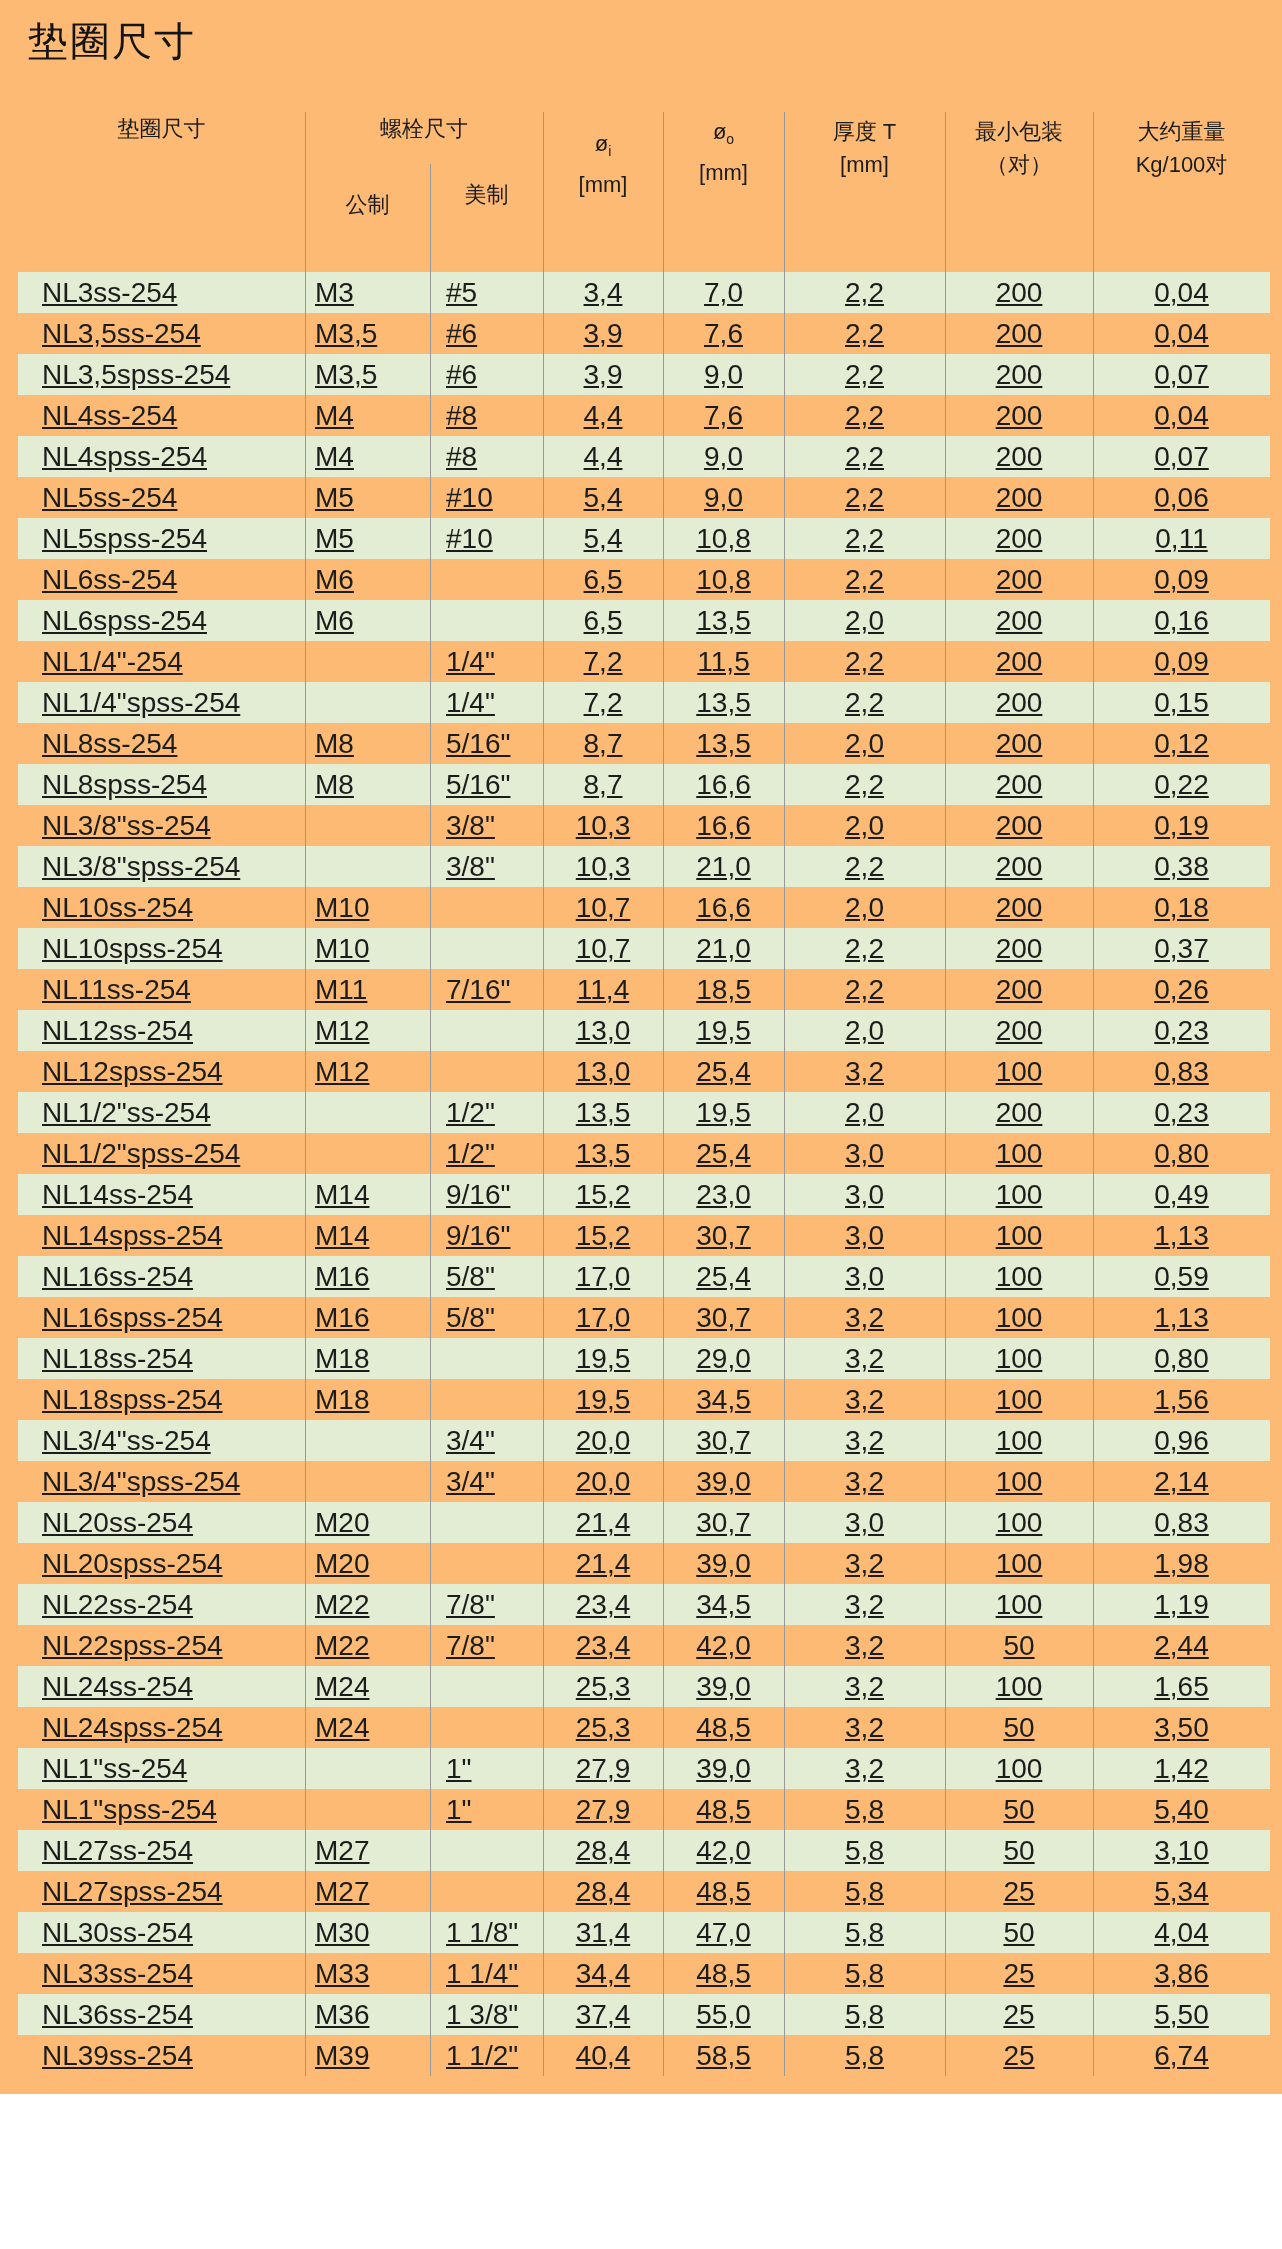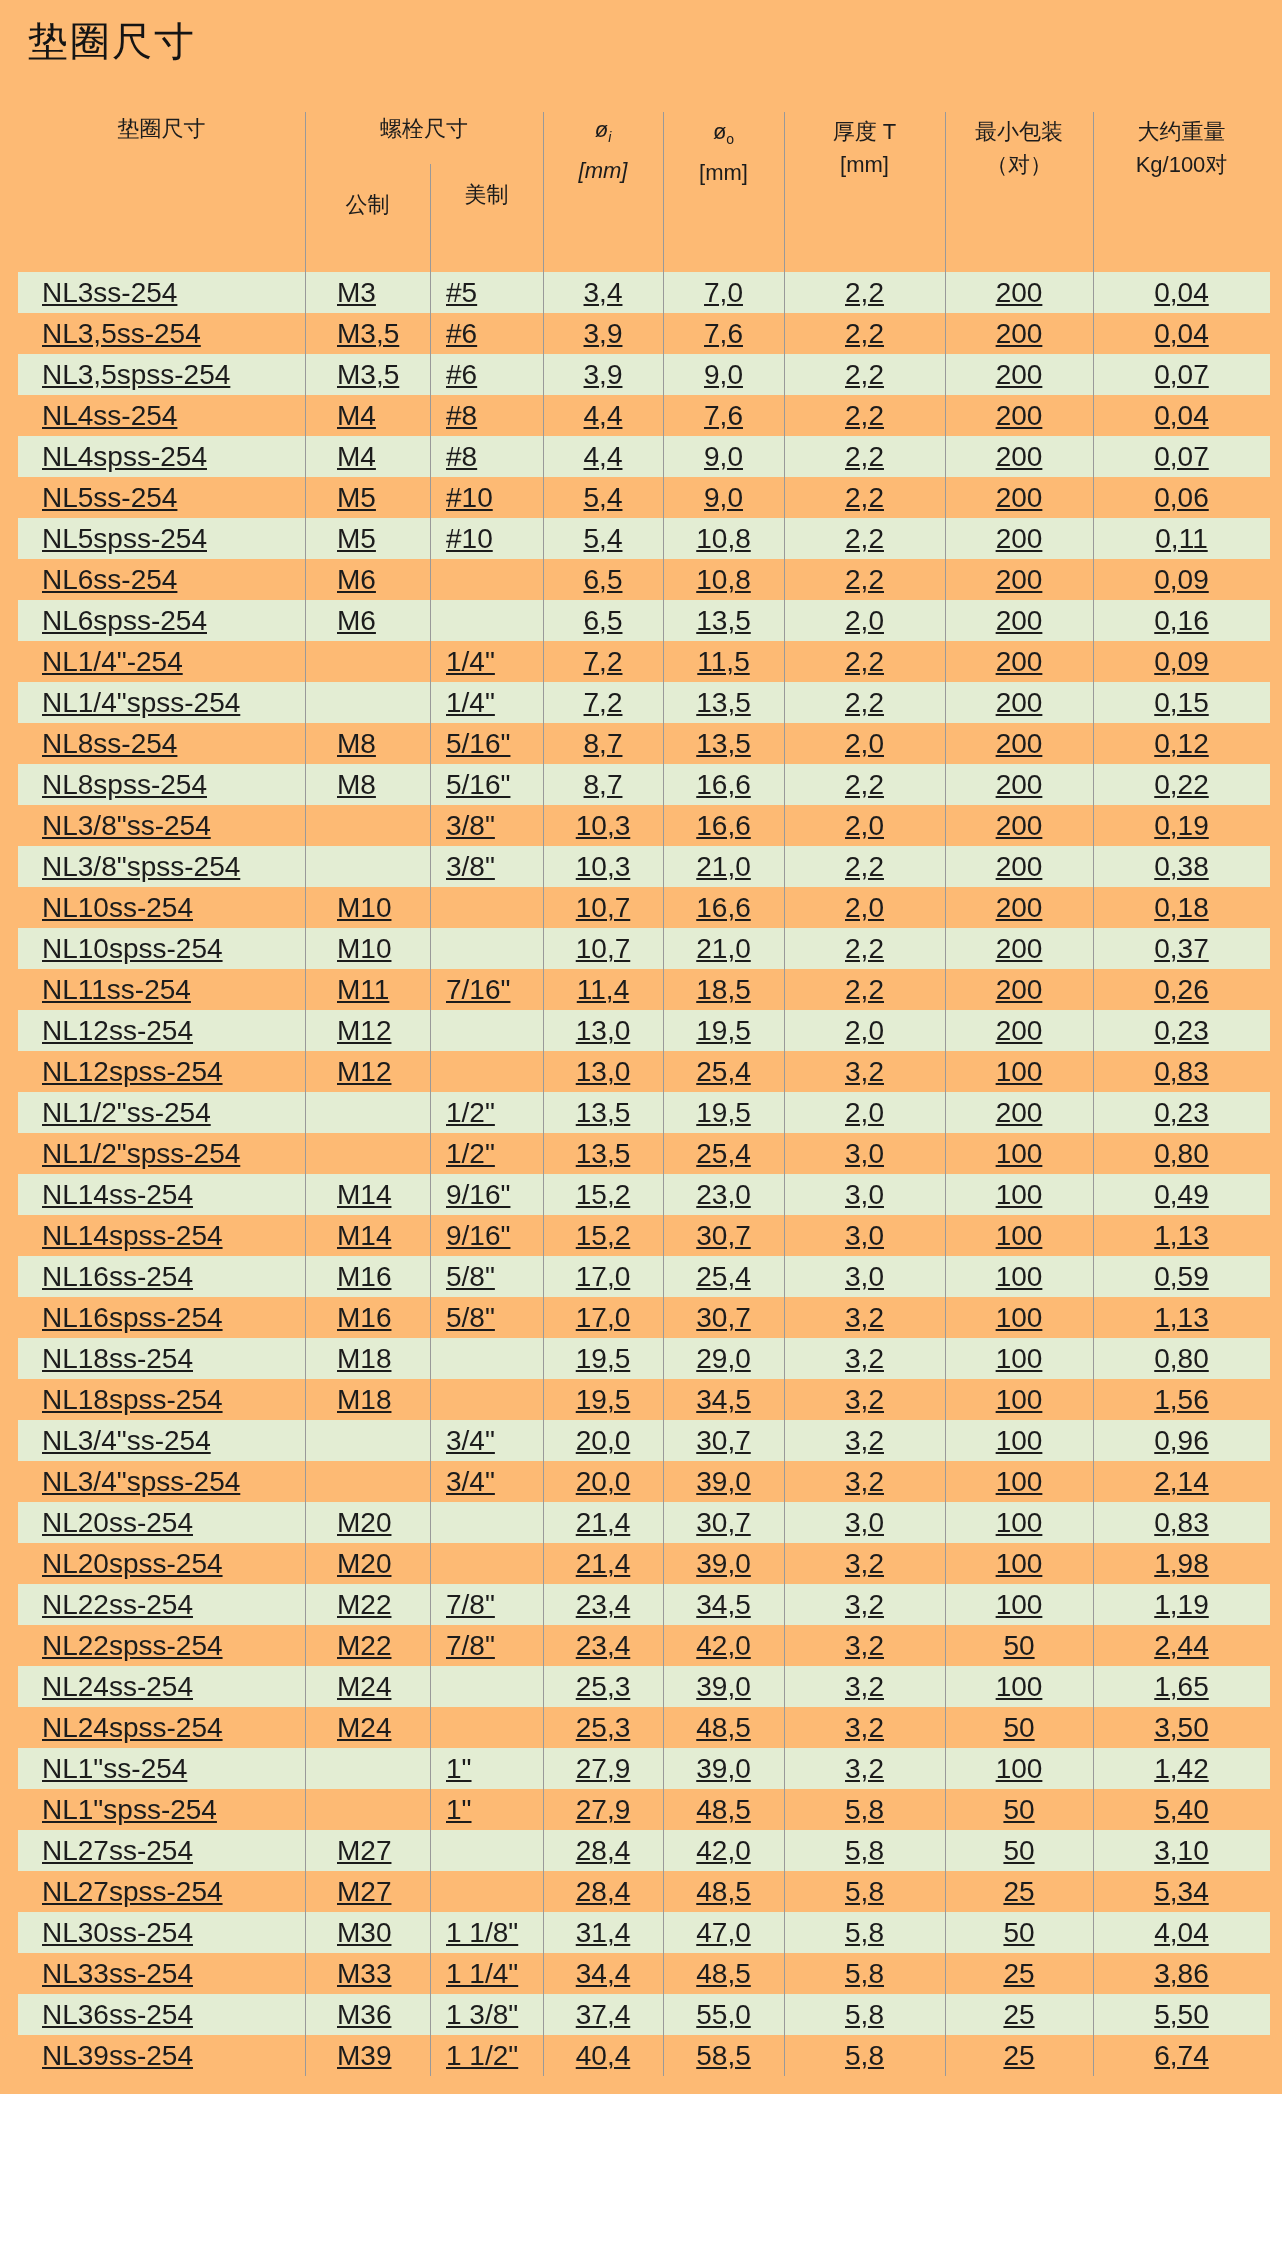--- a/index.html
+++ b/index.html
@@ -20,7 +20,7 @@
   .h-bolt   { left:287px; top:3; width:238px; }
   .h-metric { left:287px; top:76px; width:125px; }
   .h-us     { left:412px; top:66px; width:113px; }
-  .h-di     { left:525px; top:1px; width:120px;font-style:italic; }
+  .h-di     { left:525px; top:15px; width:120px; }
   .h-do     { left:645px; top:3px; width:121px; }
   .h-th     { left:766px; top:3px; width:161px; }
   .h-pack   { left:927px; top:3px; width:148px; }

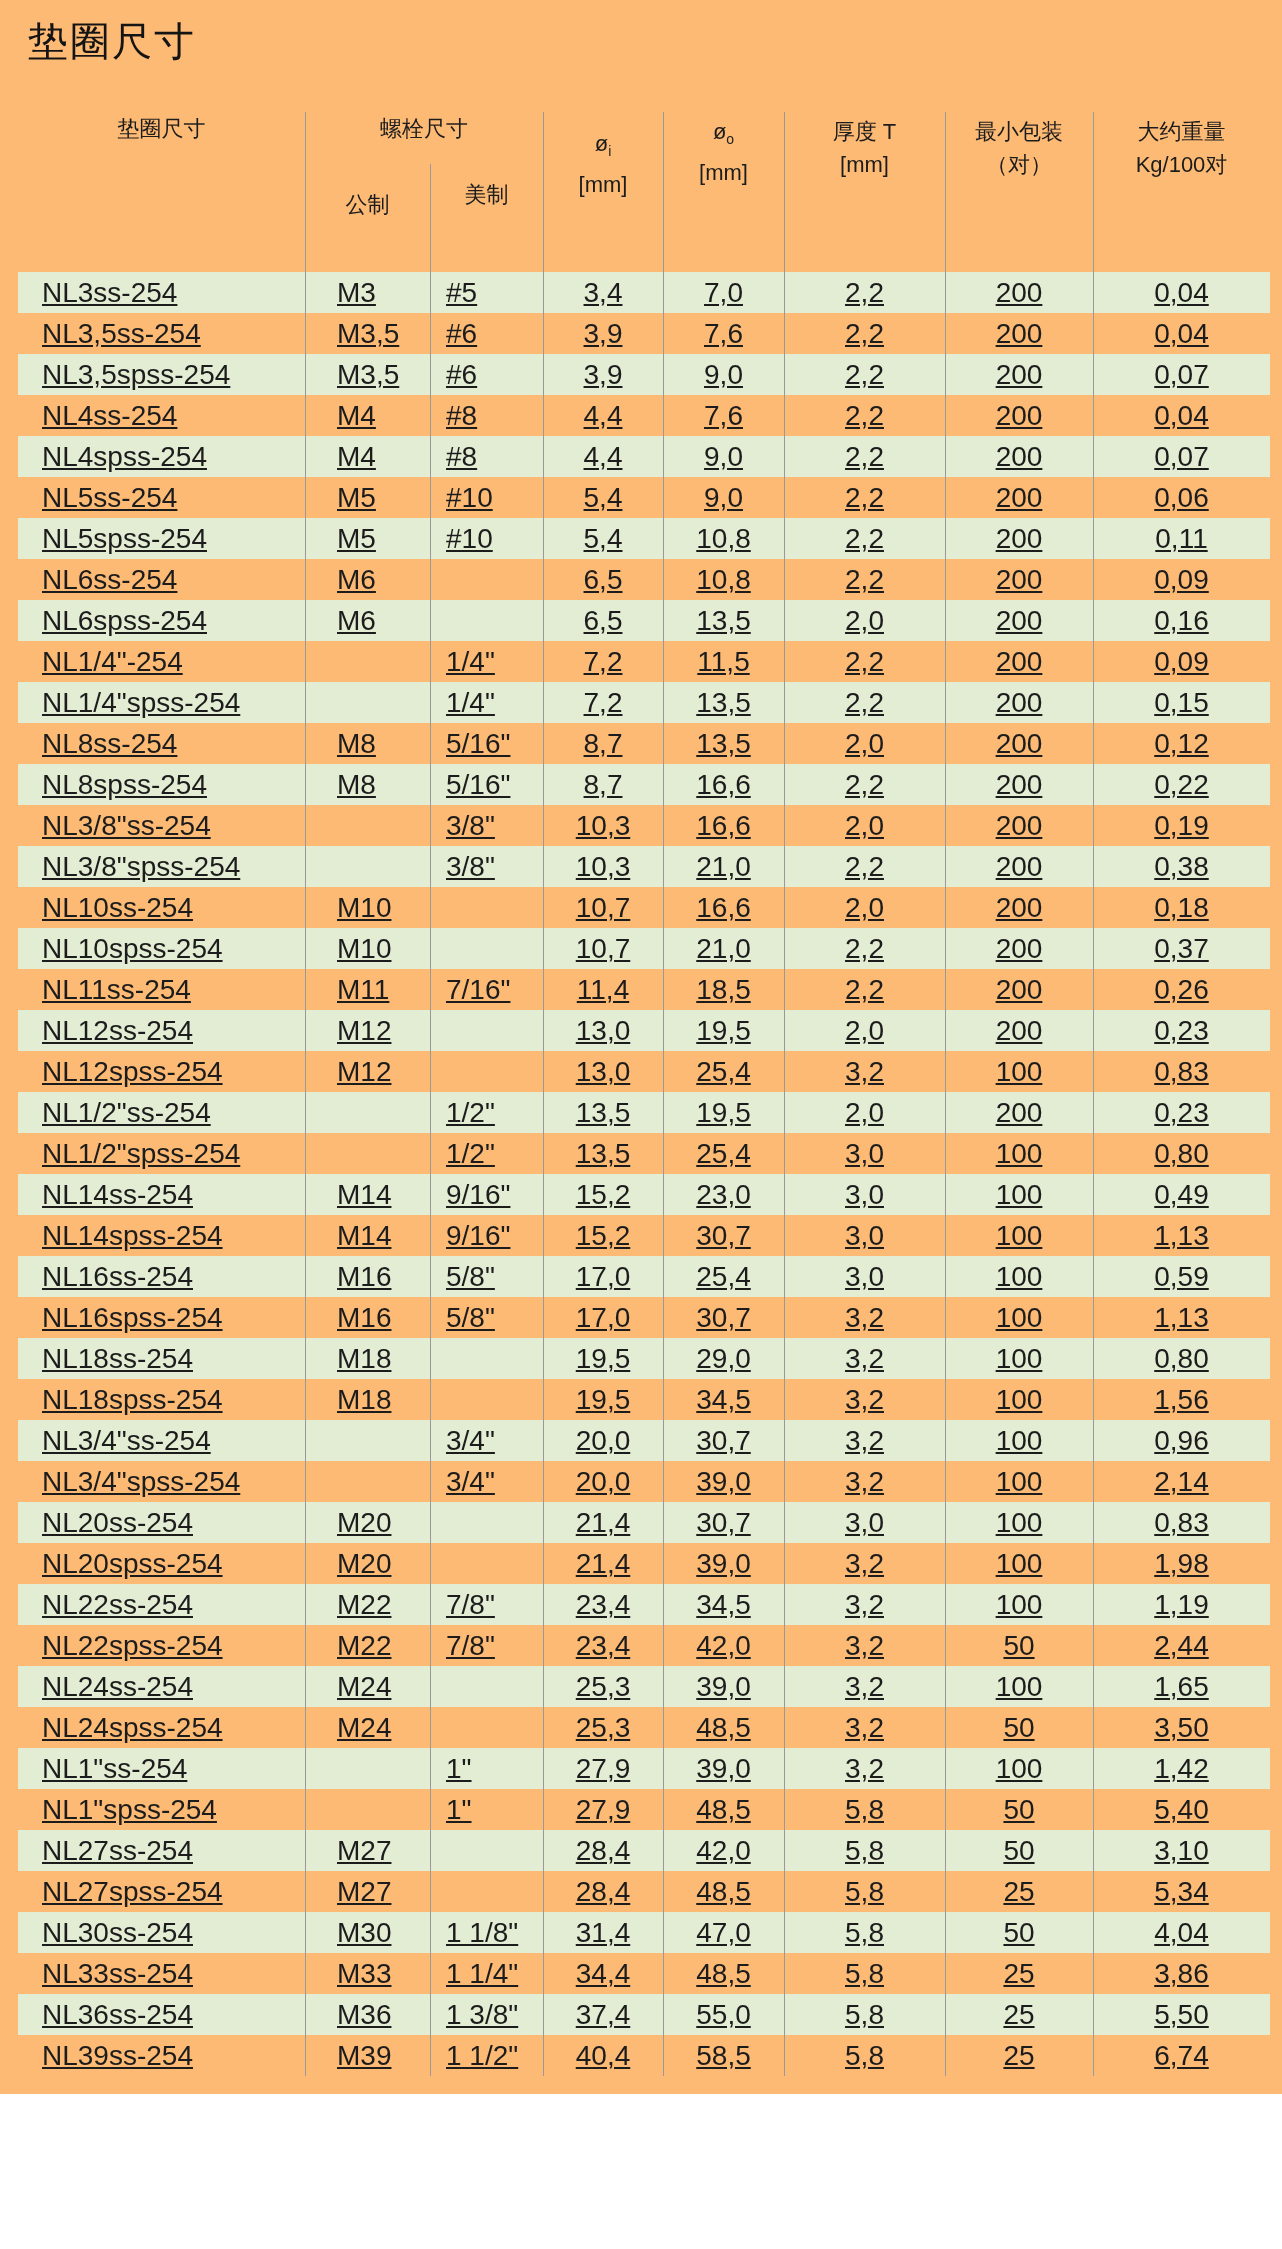--- a/index.html
+++ b/index.html
@@ -36,7 +36,7 @@
   .trow.stripe { background:var(--stripe,#e3edd3); }
   .cell { overflow:hidden; }
   .a-left0 { text-align:left; padding-left:24px; }
-  .a-left1 { text-align:left; padding-left:32px; }
+  .a-left1 { text-align:left; padding-left:10px; }
   .a-left2 { text-align:left; padding-left:16px; }
   .a-center { text-align:center; }
   .footer {

